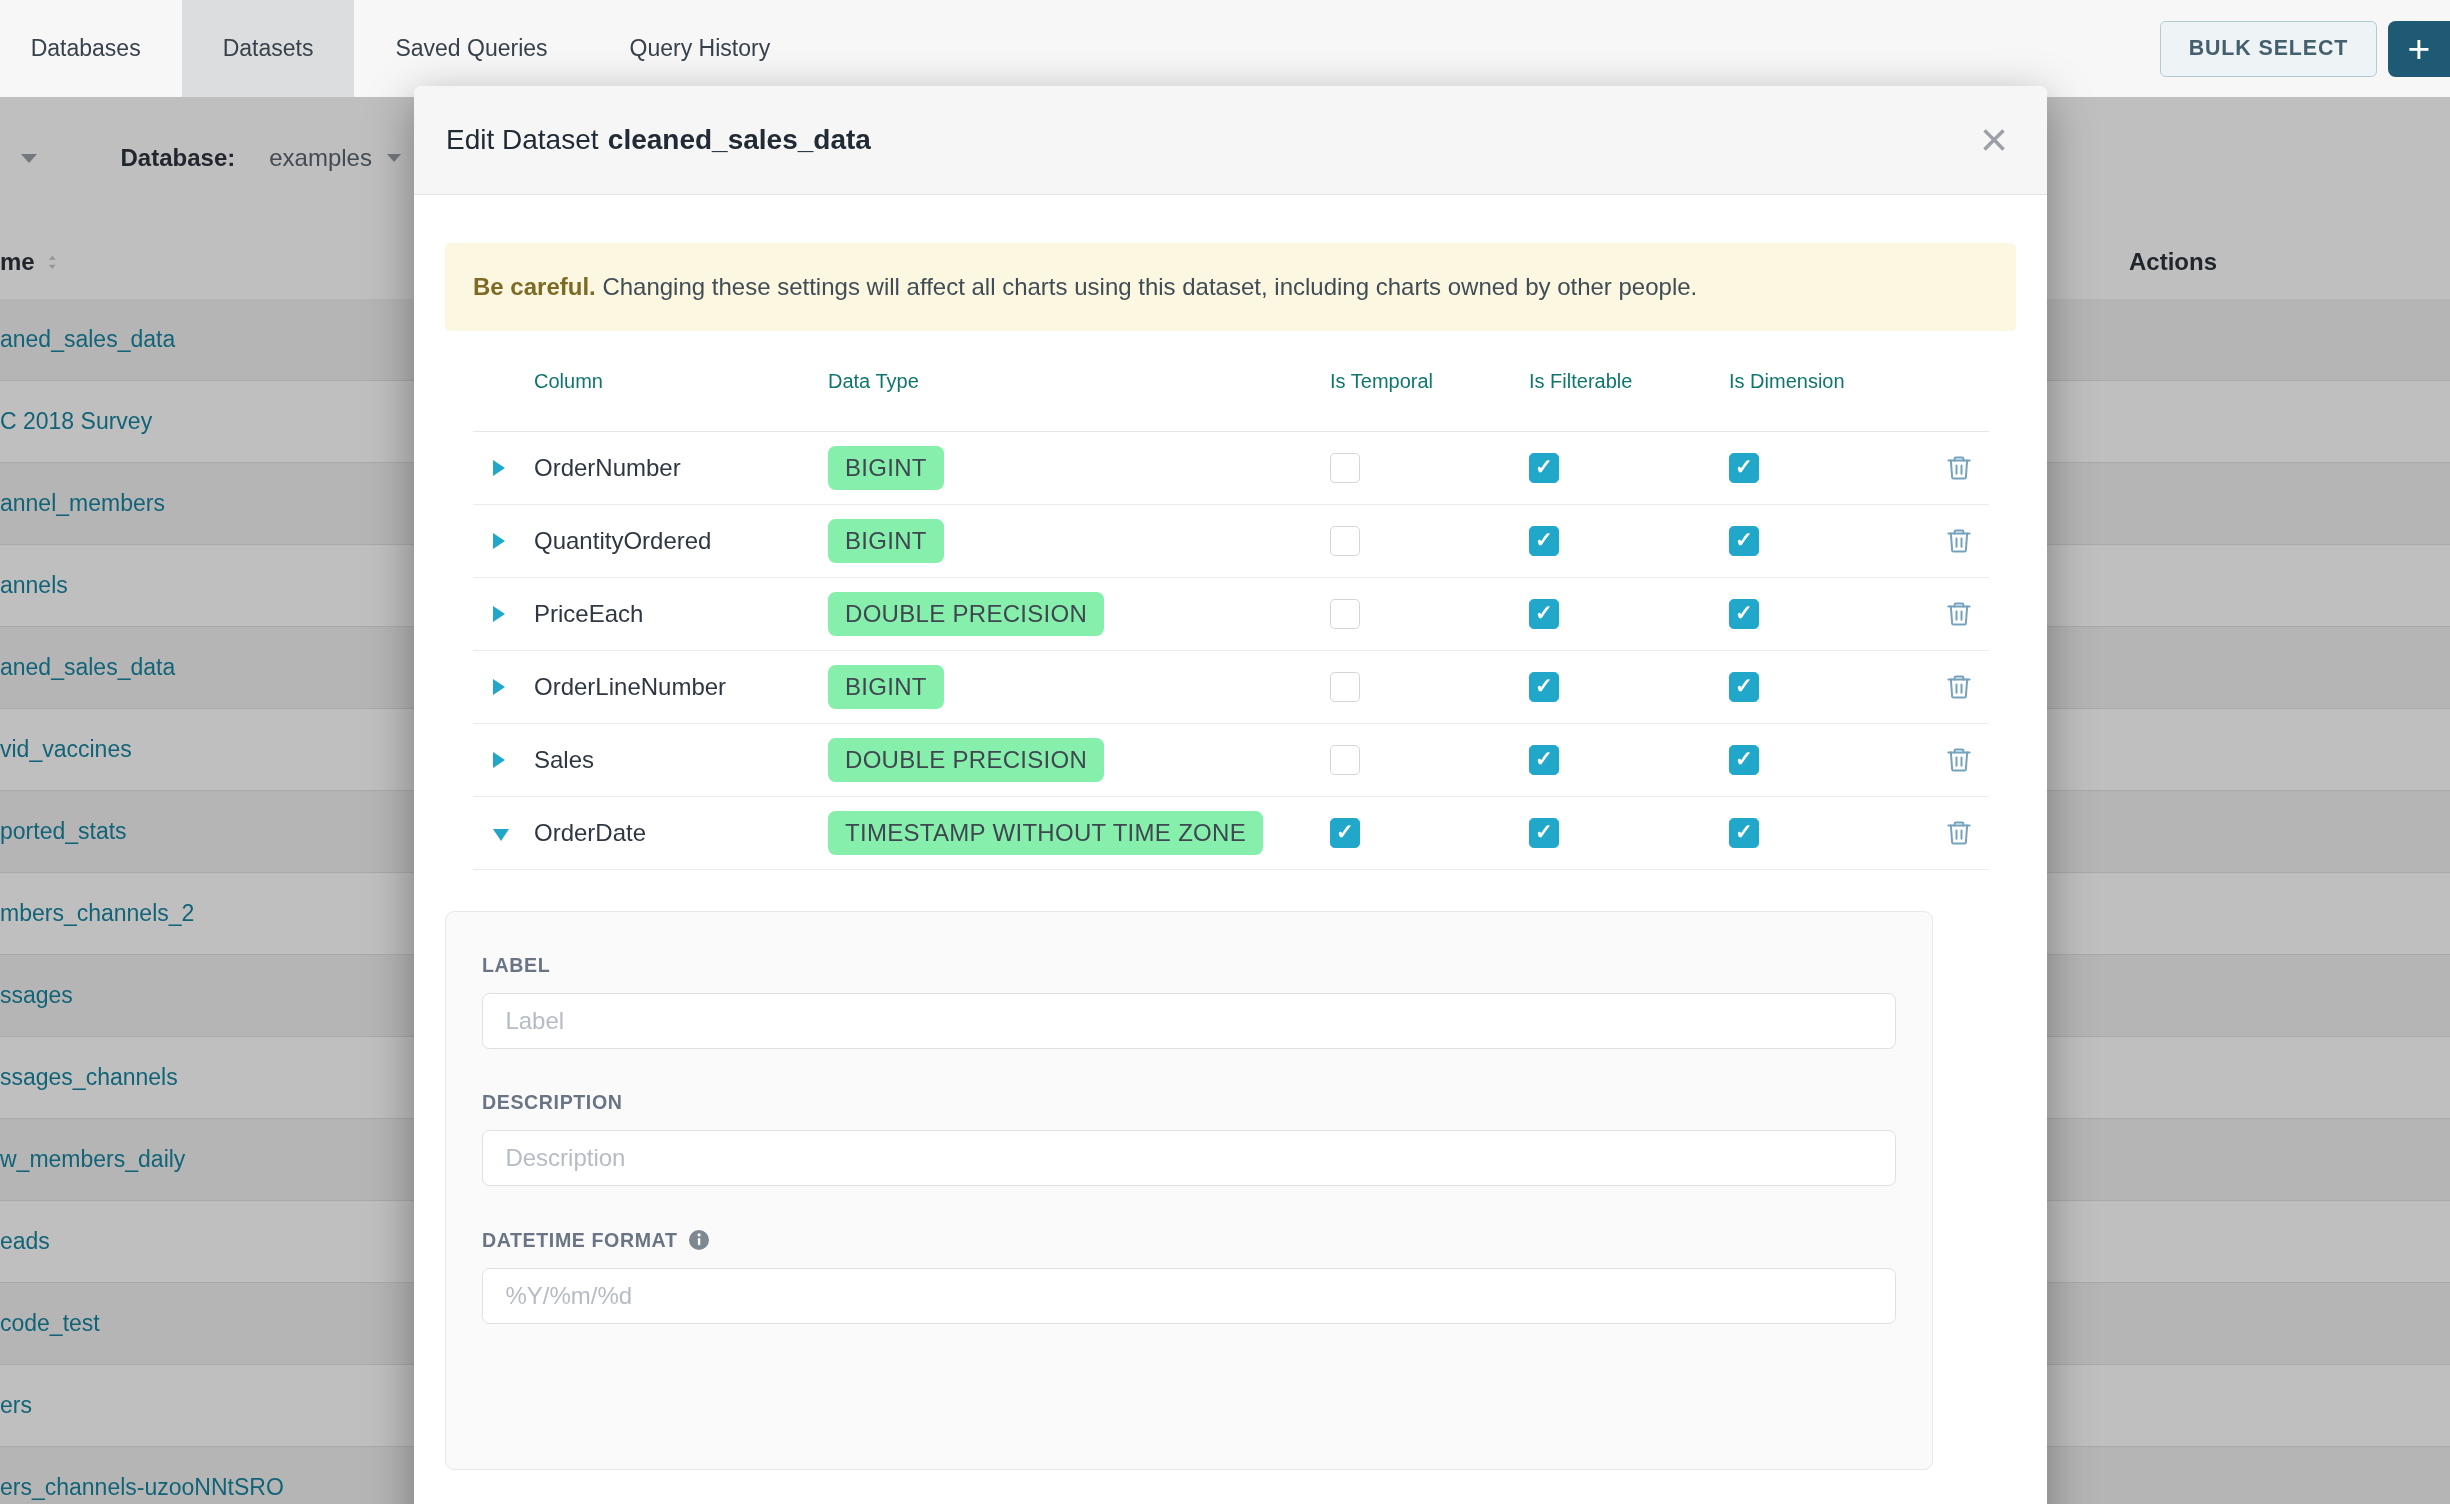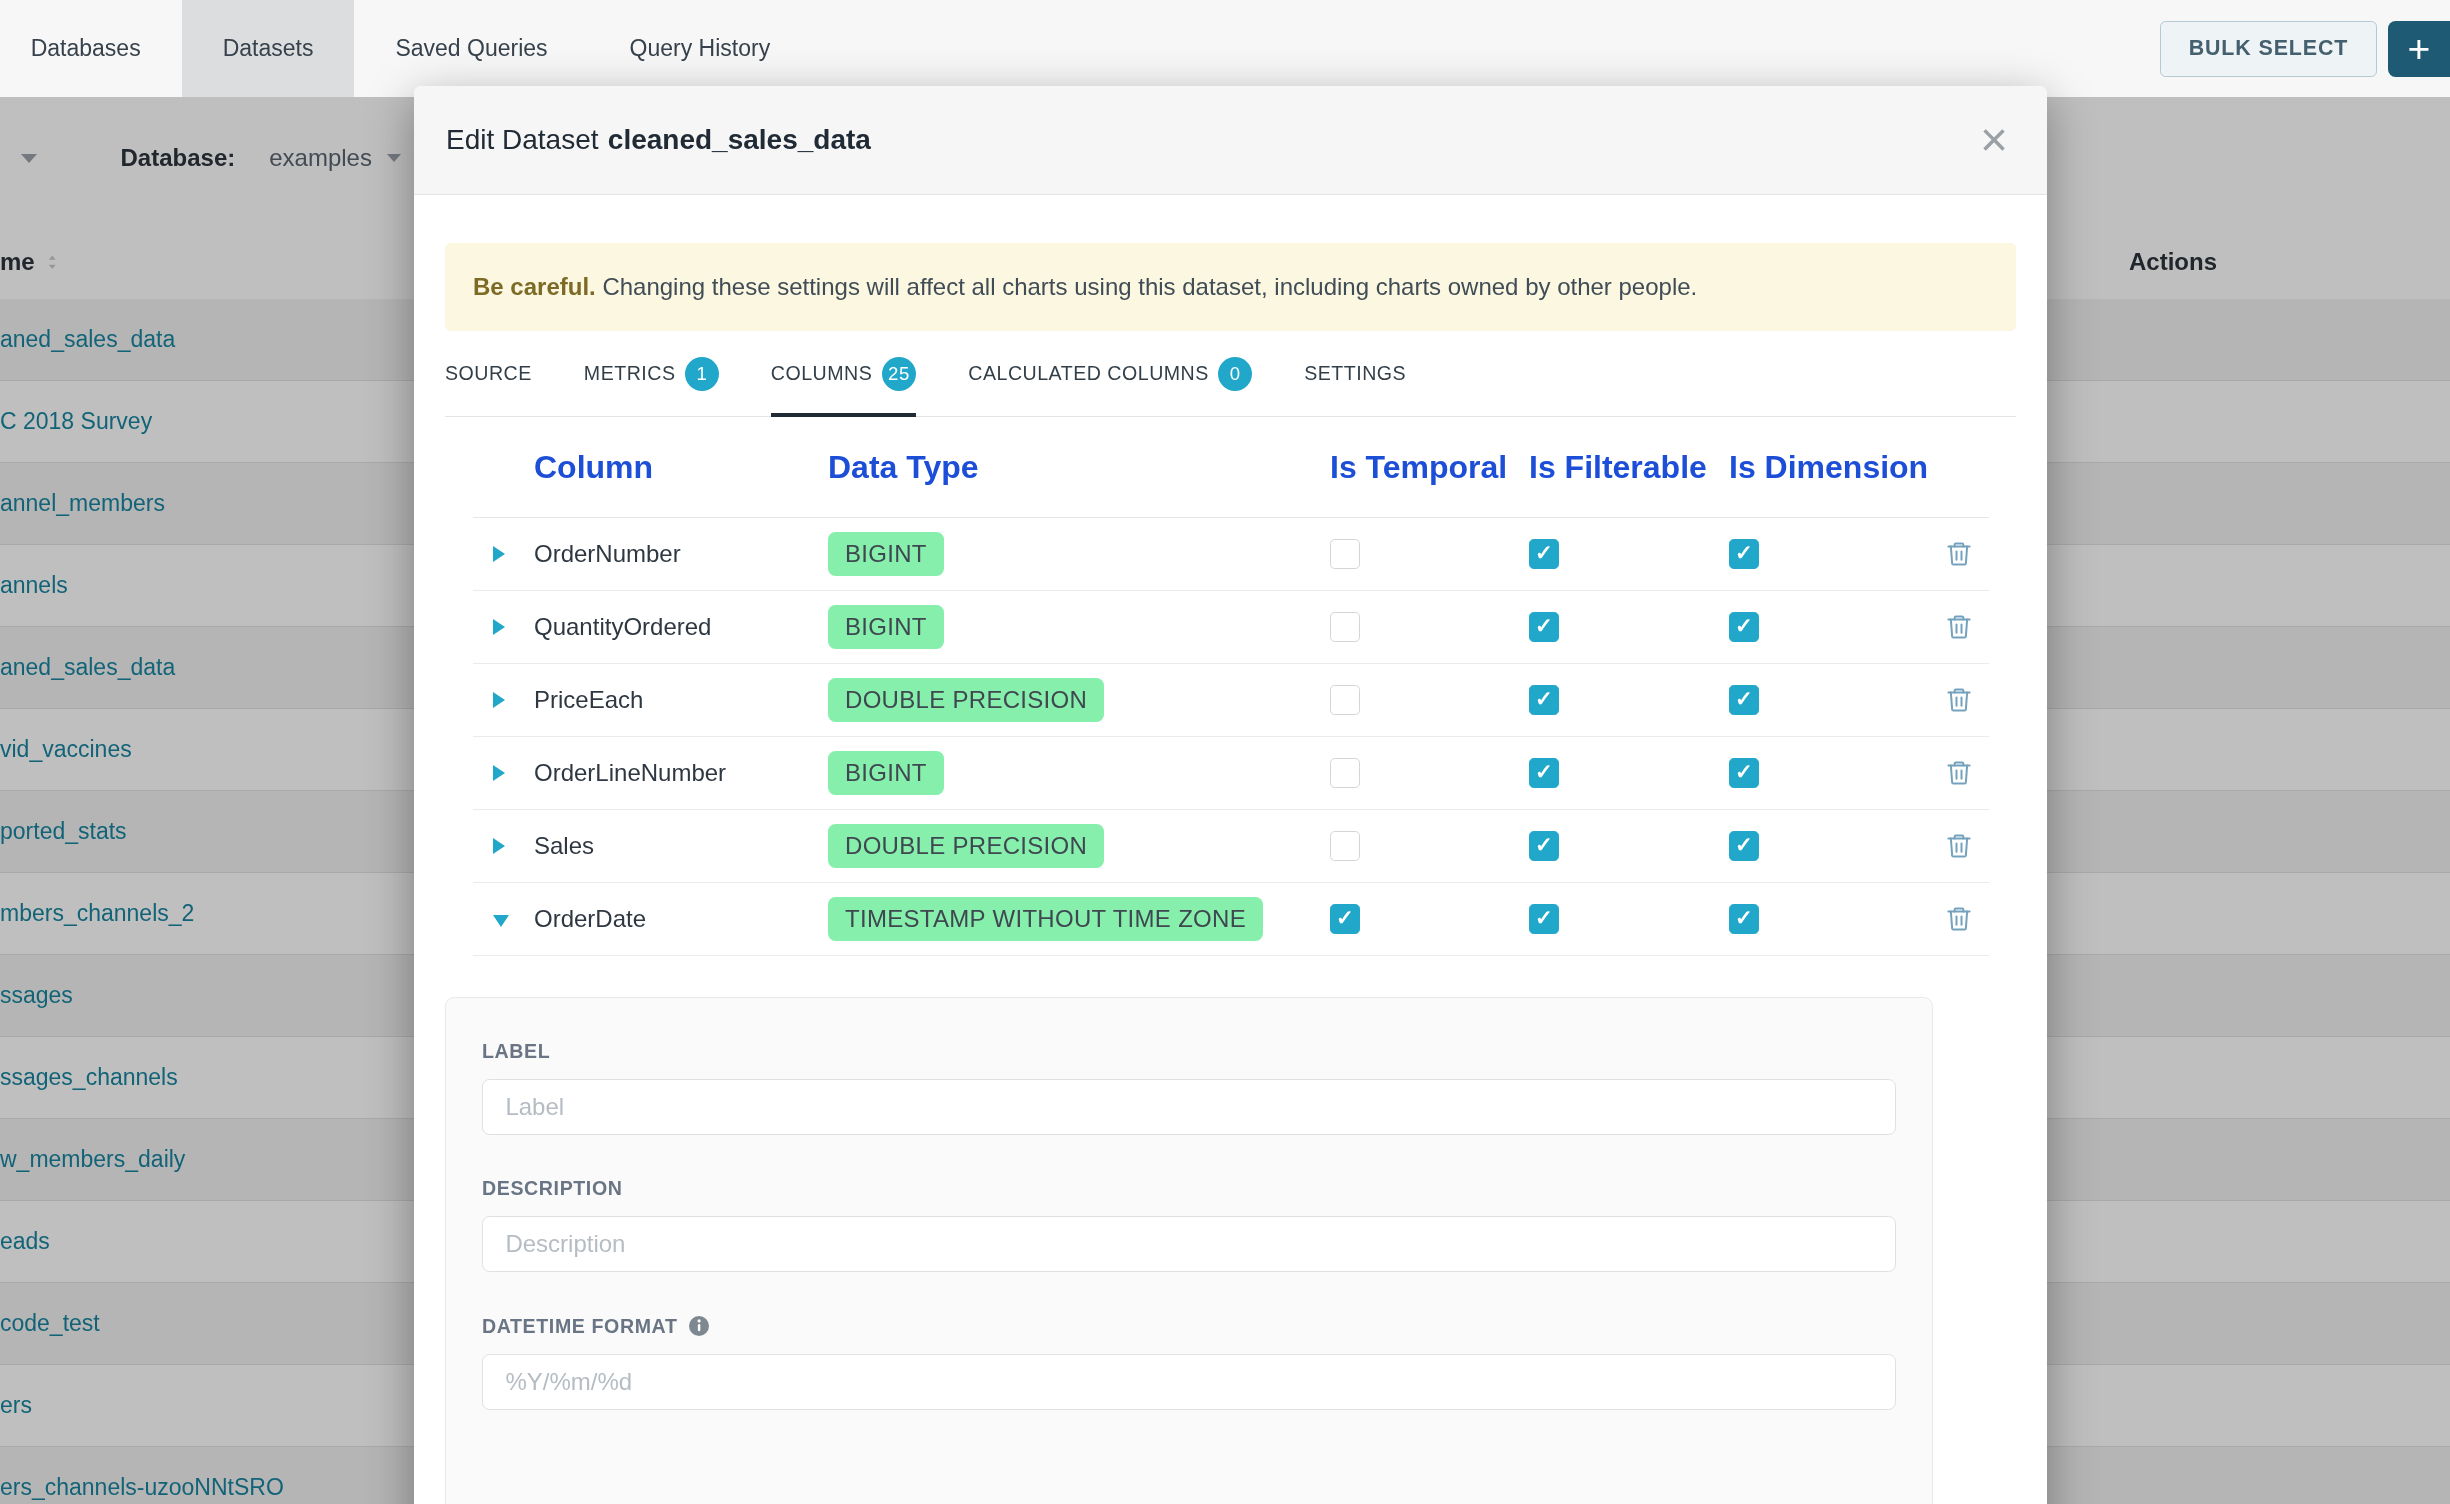--- a/index.html
+++ b/index.html
@@ -189,26 +189,6 @@
       <span class="warn-bold">Be careful.</span><span> Changing these settings will affect all charts using this dataset, including charts owned by other people.</span>
     </div>
 
-    <div class="tabs">
-        <div class="tab">
-          <span>SOURCE</span>
-        </div>
-        <div class="tab">
-          <span>METRICS</span>
-          <span class="badge">1</span>
-        </div>
-        <div class="tab active">
-          <span>COLUMNS</span>
-          <span class="badge">25</span>
-        </div>
-        <div class="tab">
-          <span>CALCULATED COLUMNS</span>
-          <span class="badge">0</span>
-        </div>
-        <div class="tab">
-          <span>SETTINGS</span>
-        </div>
-      </div>
 
     <div class="cols-table">
       <div class="cols-head">

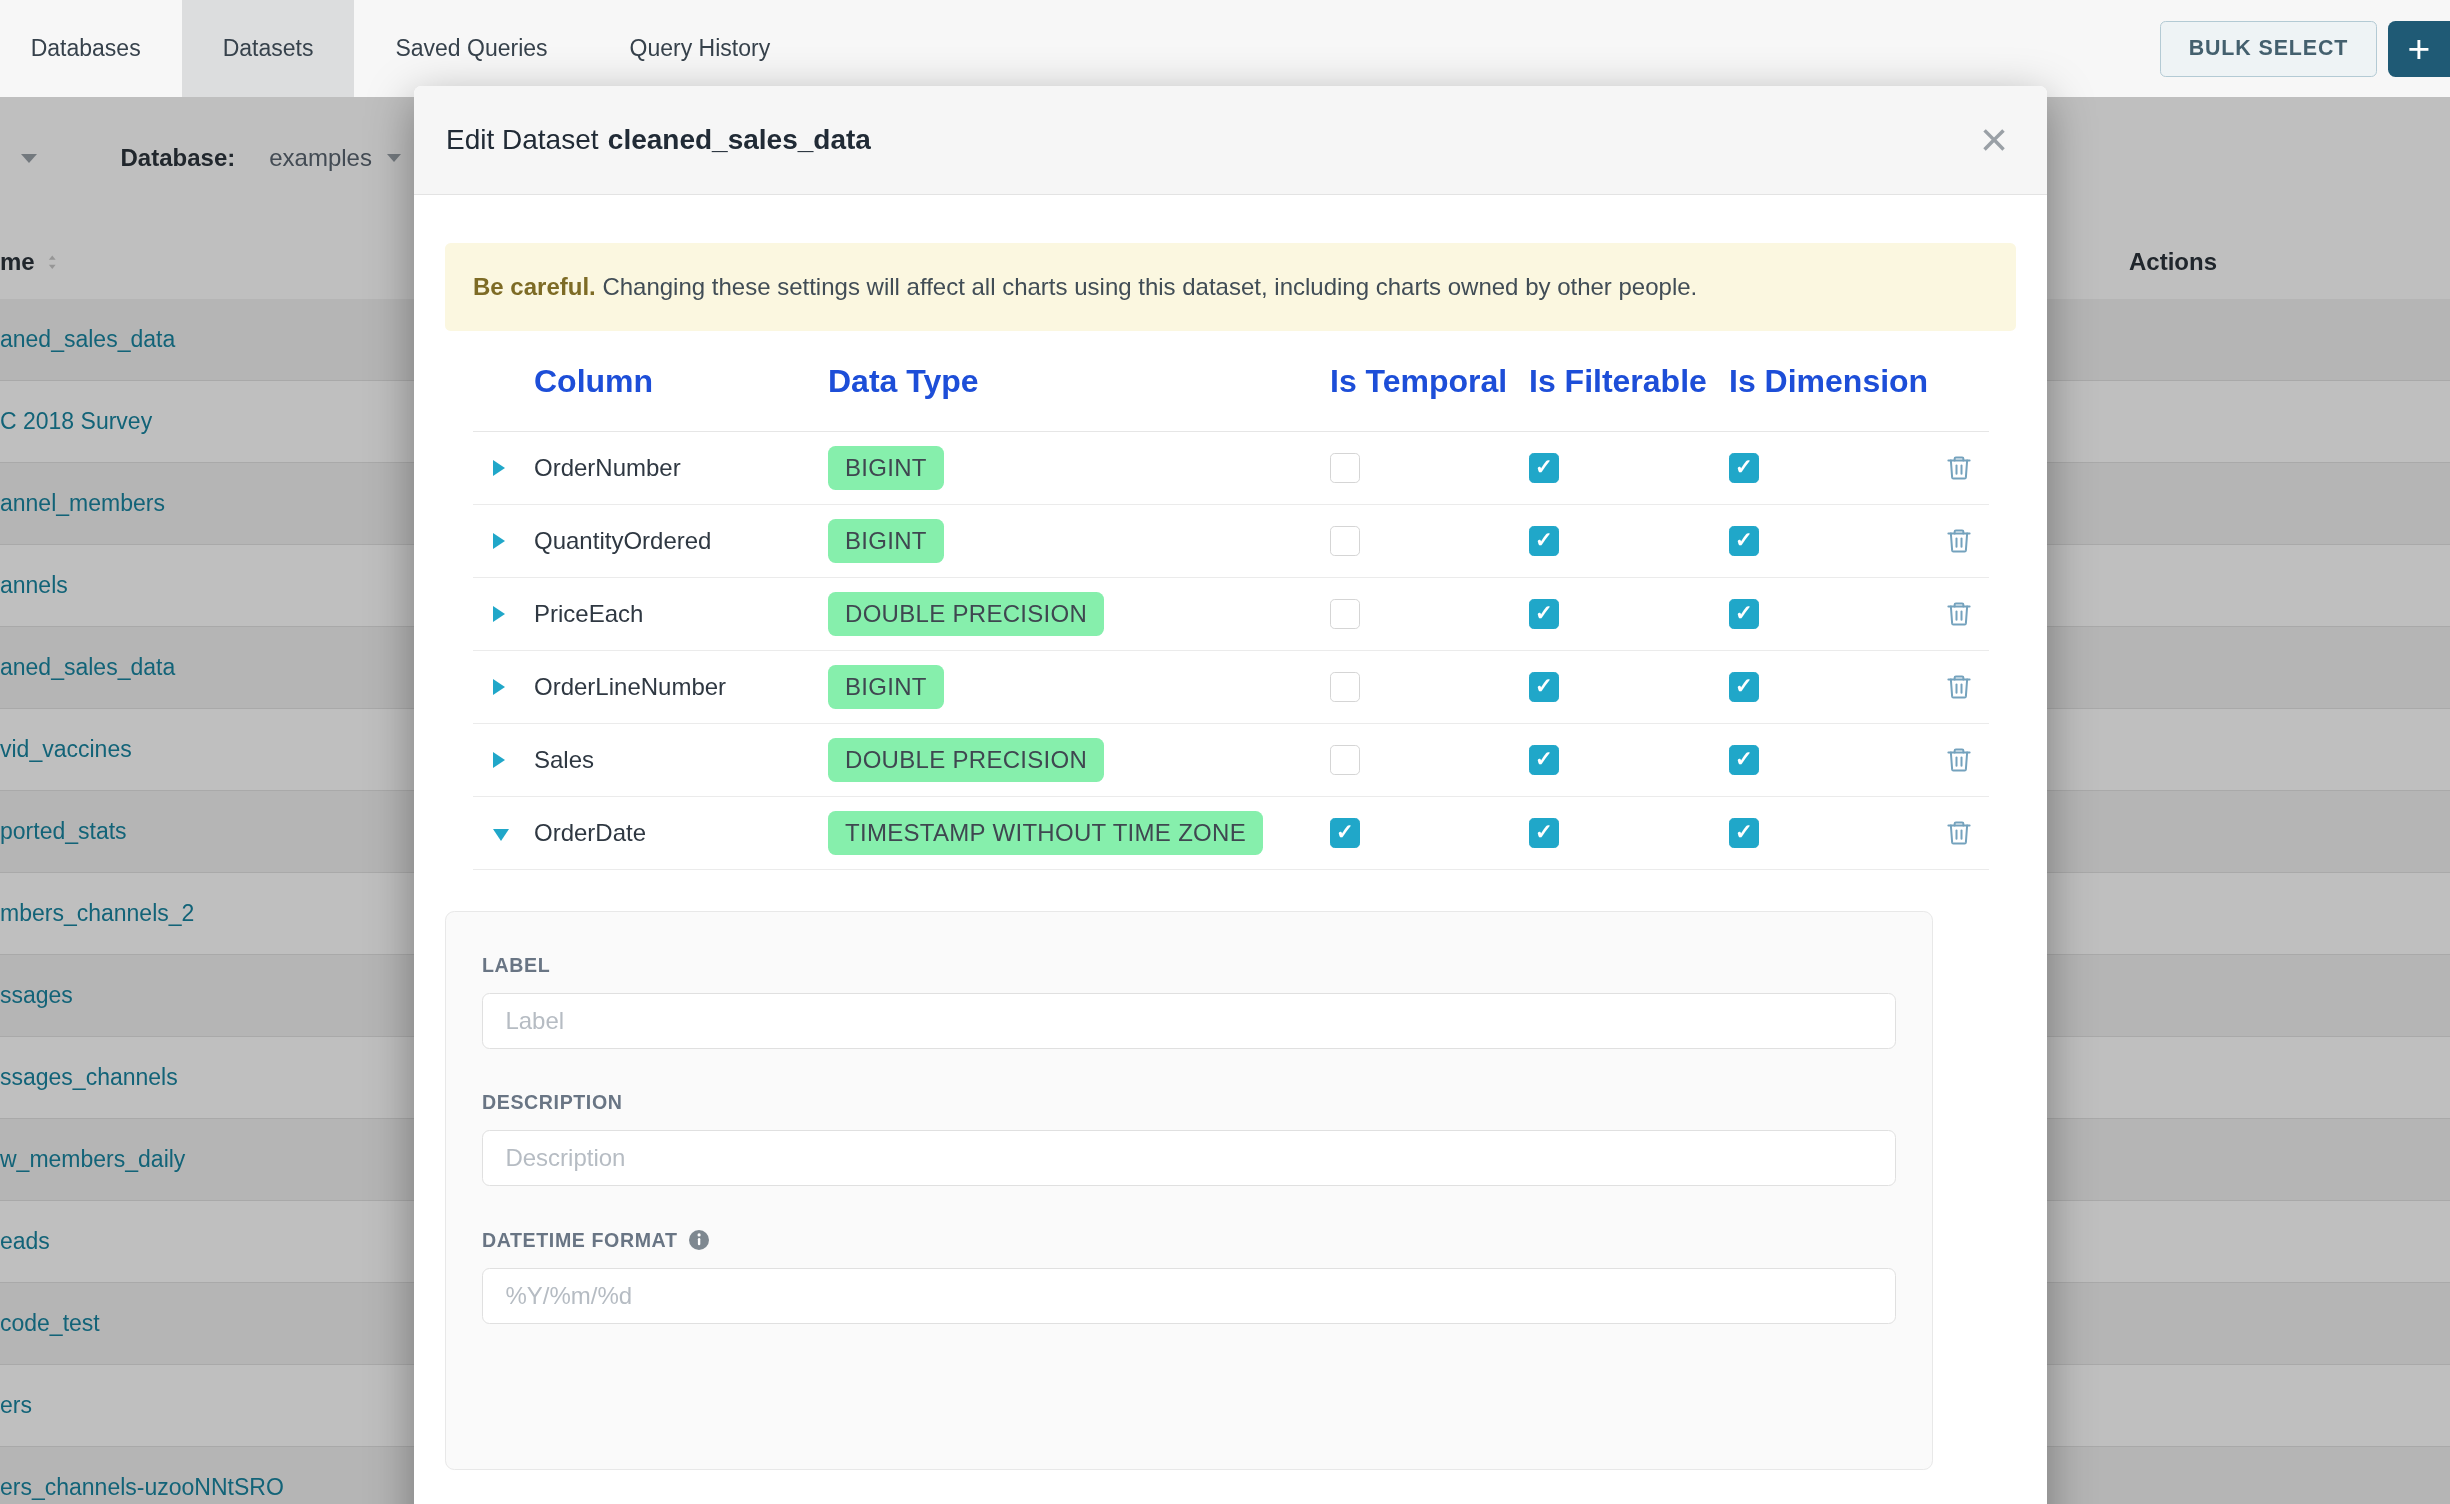--- a/index.html
+++ b/index.html
@@ -62,7 +62,7 @@
 
   .cols-table { margin-left:28px; width:1516px; }
   .cols-head, .col-row { display:grid; grid-template-columns:61px 294px 502px 199px 200px 200px 1fr; align-items:center; }
-  .cols-head { height:101px; border-bottom:0.9px solid #e6e6e6; font-size:32px; font-weight:bold; color:#1d4ed8; }
+  .cols-head { height:101px; border-bottom:0.9px solid #e6e6e6; font-size:20px; font-weight:normal; color:#0f766e; }
   .col-row { height:73px; border-bottom:0.9px solid #ebebeb; font-size:24px; color:#2f3842; }
 
   .caret { display:inline-block; width:0; height:0; margin-left:19.6px;

